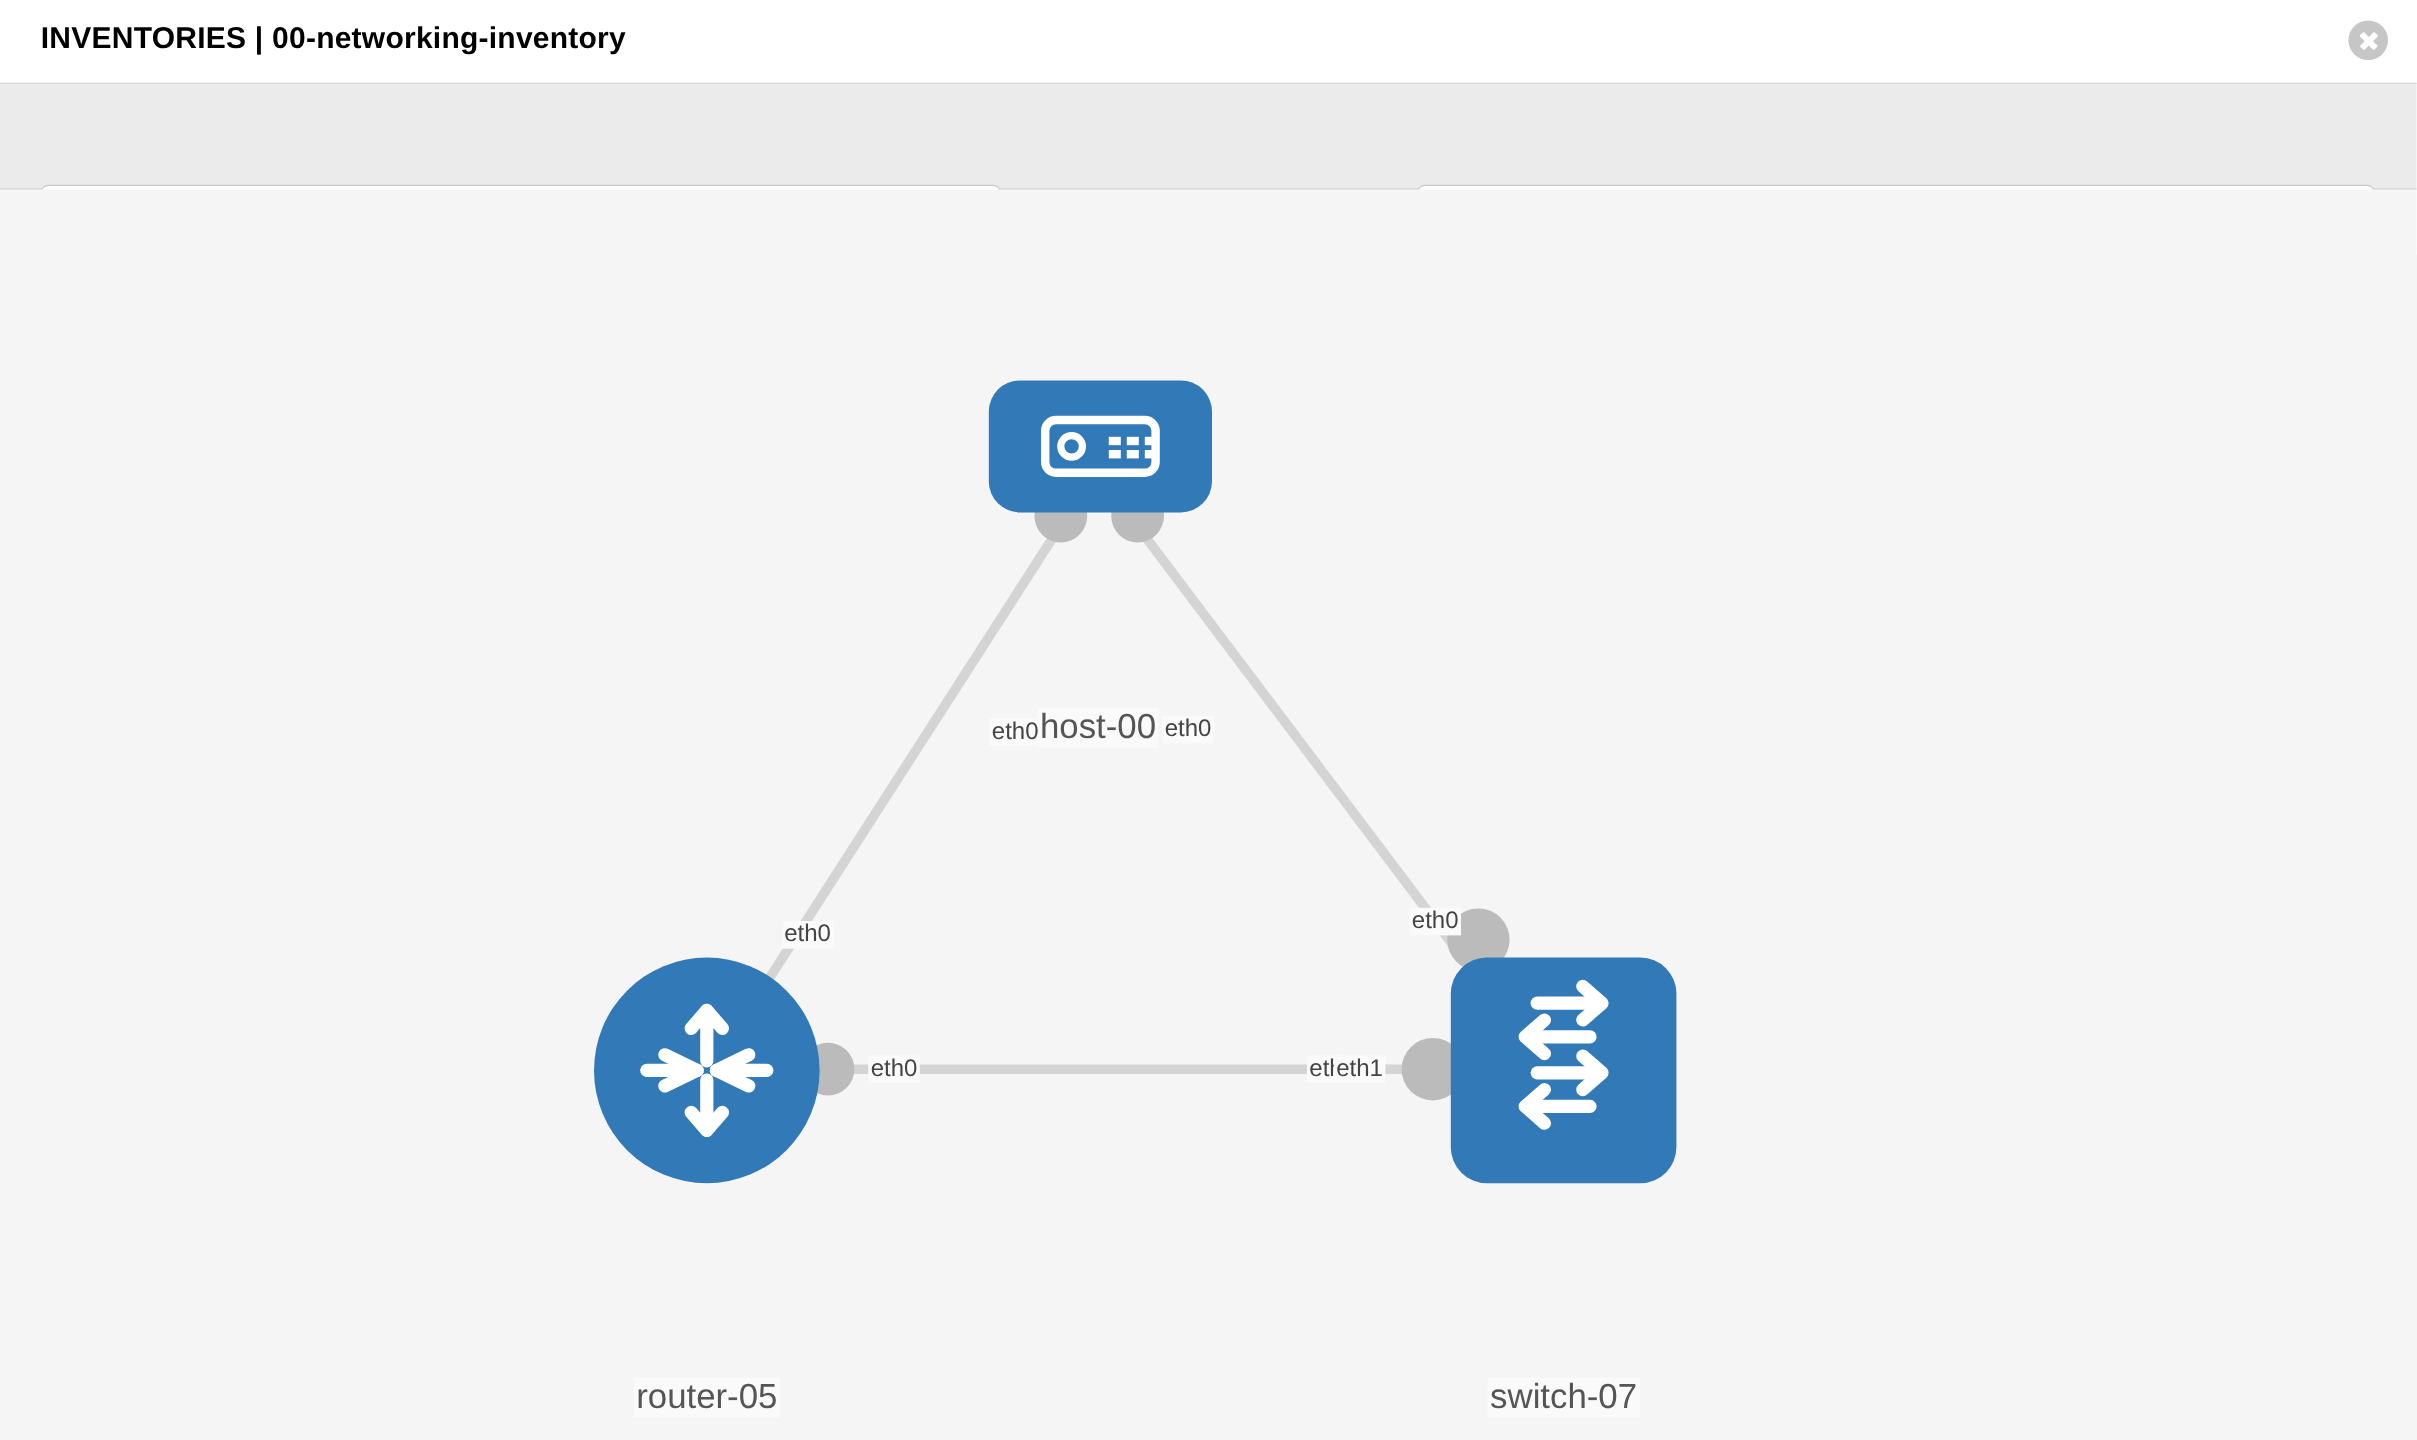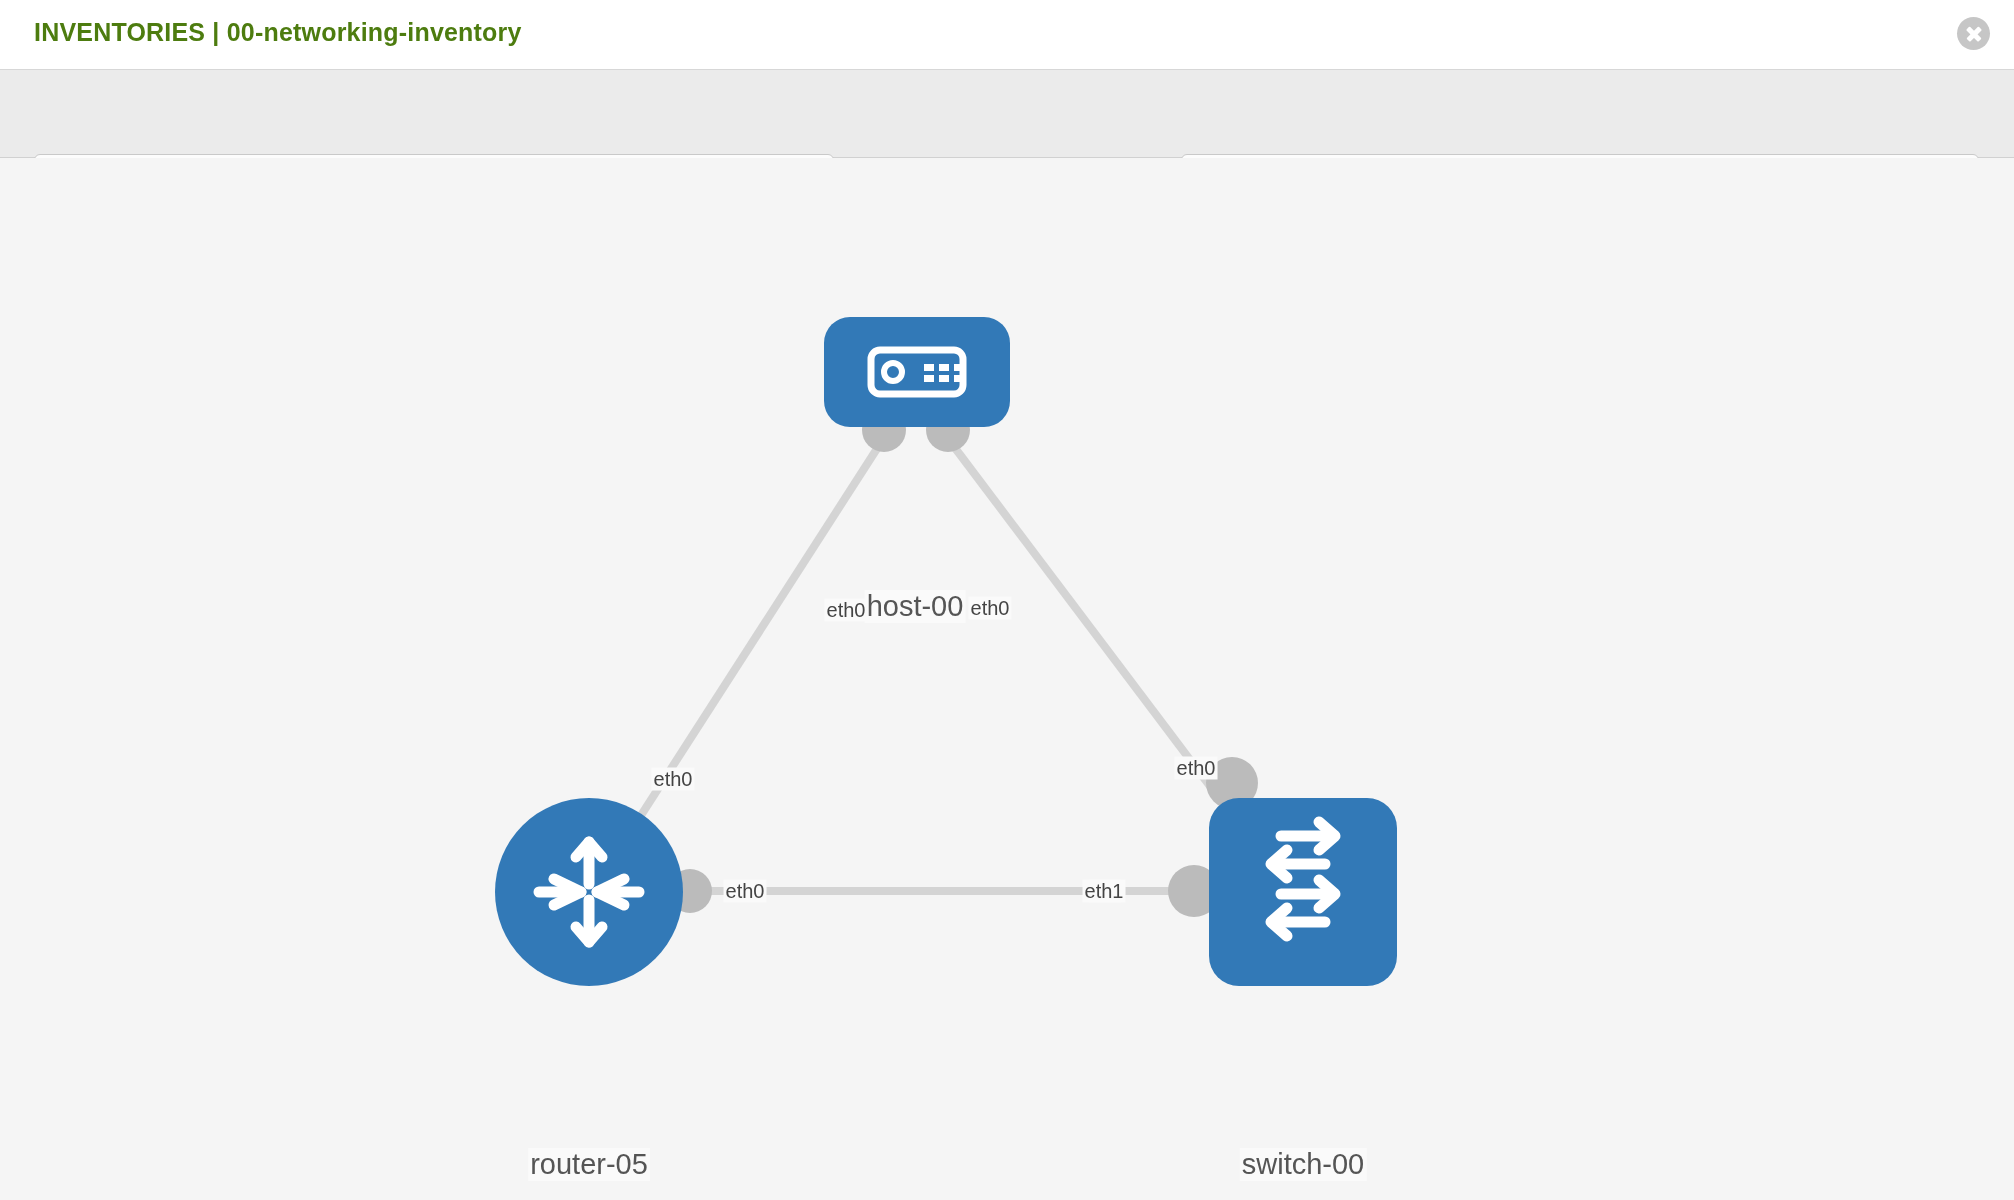--- a/index.html
+++ b/index.html
@@ -31,7 +31,7 @@
     top: 18px;
     font-size: 25px;
     font-weight: bold;
-    color: #4d7c0f;
+    color: #000000;
     letter-spacing: 0.2px;
     white-space: nowrap;
   }

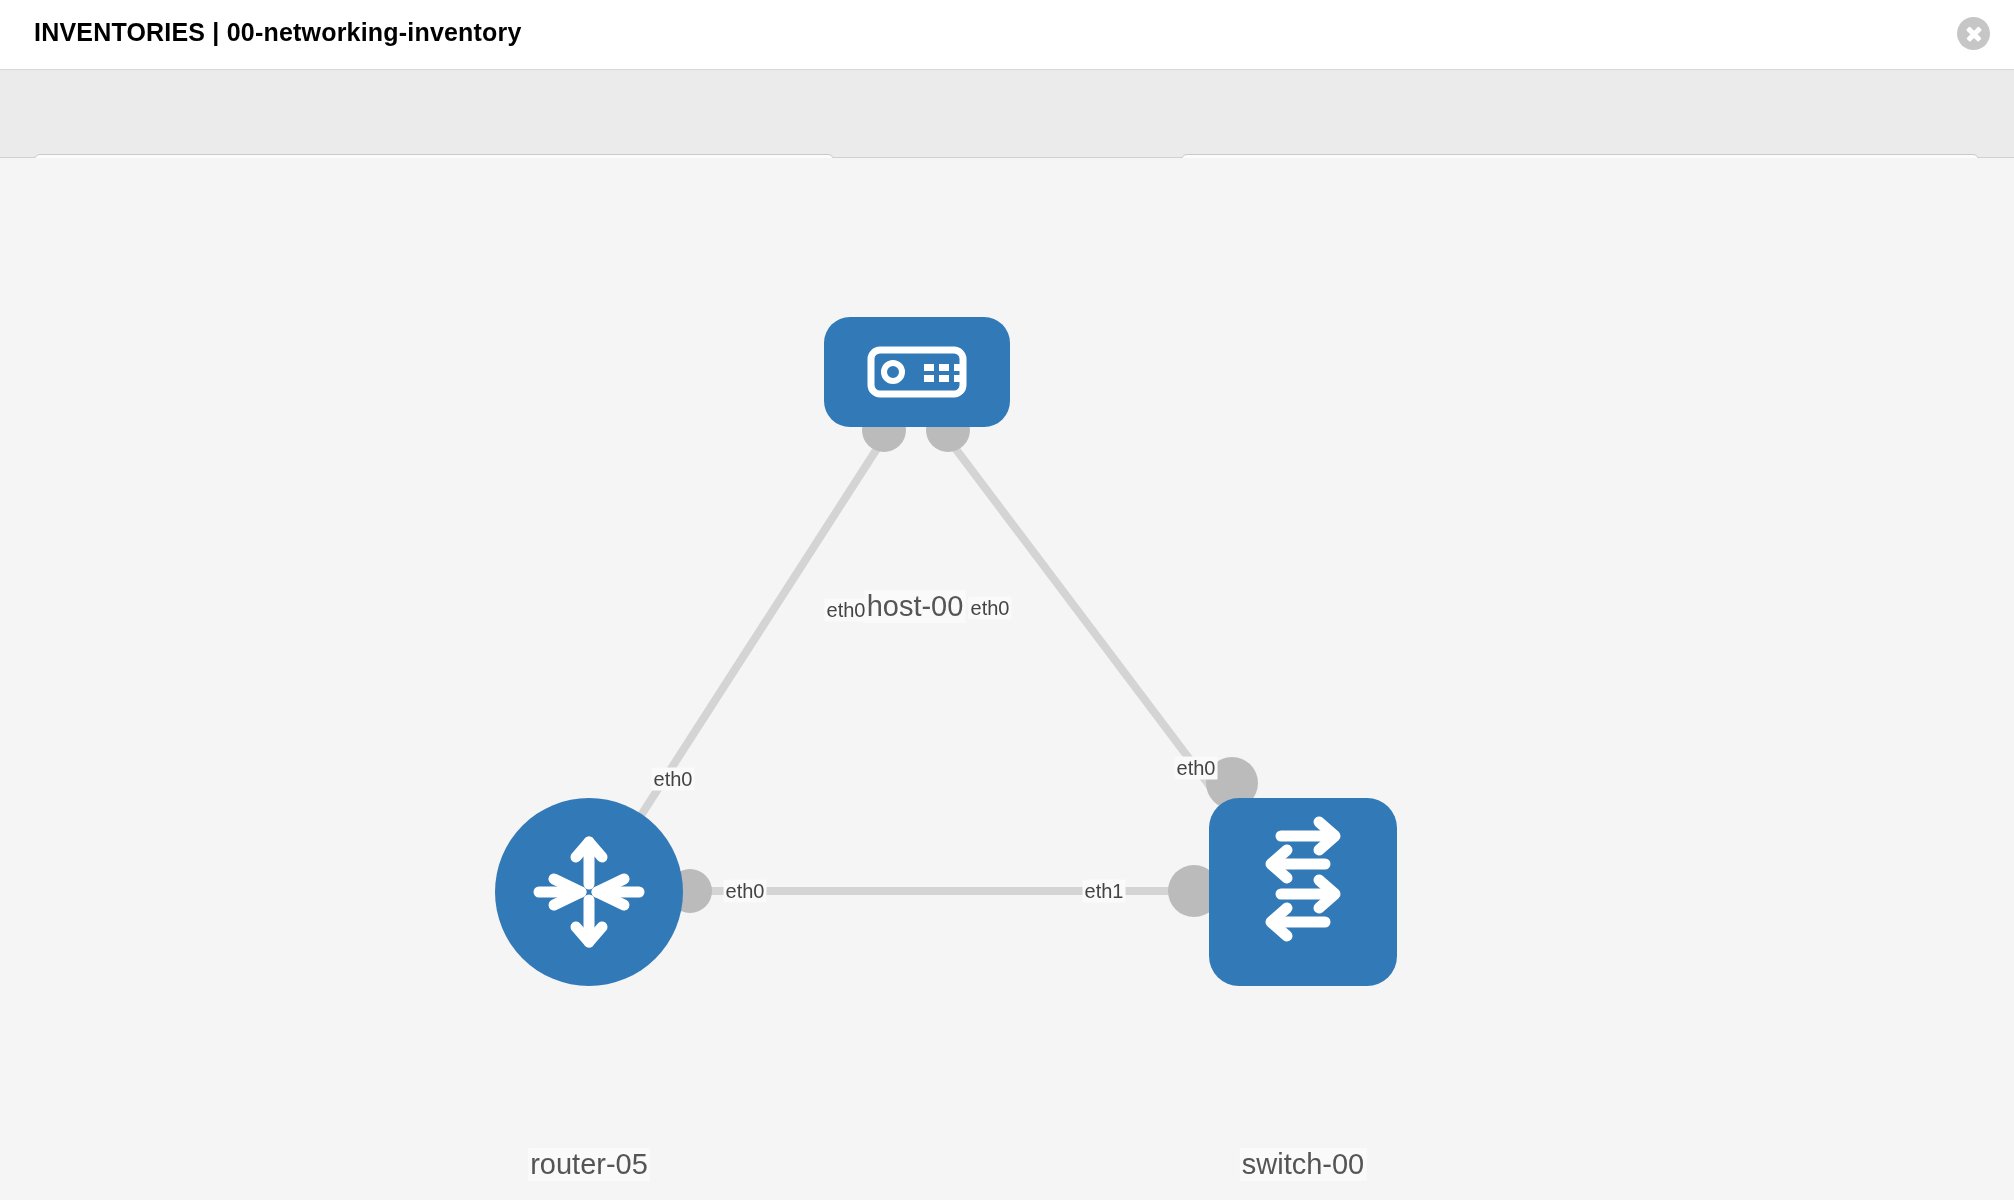--- a/index.html
+++ b/index.html
@@ -286,7 +286,7 @@
     <div class="iface-label" style="left:1196px; top:610px;">eth0</div>
     <div class="iface-label" style="left:745px; top:733px;">eth0</div>
     <div class="iface-label" style="left:1105px; top:733px;">eth</div>
-    <div class="iface-label" style="left:1104px; top:733px;">eth1</div>
+    <div class="iface-label" style="left:1133px; top:733px;">eth1</div>
 
   </div>
 </div>

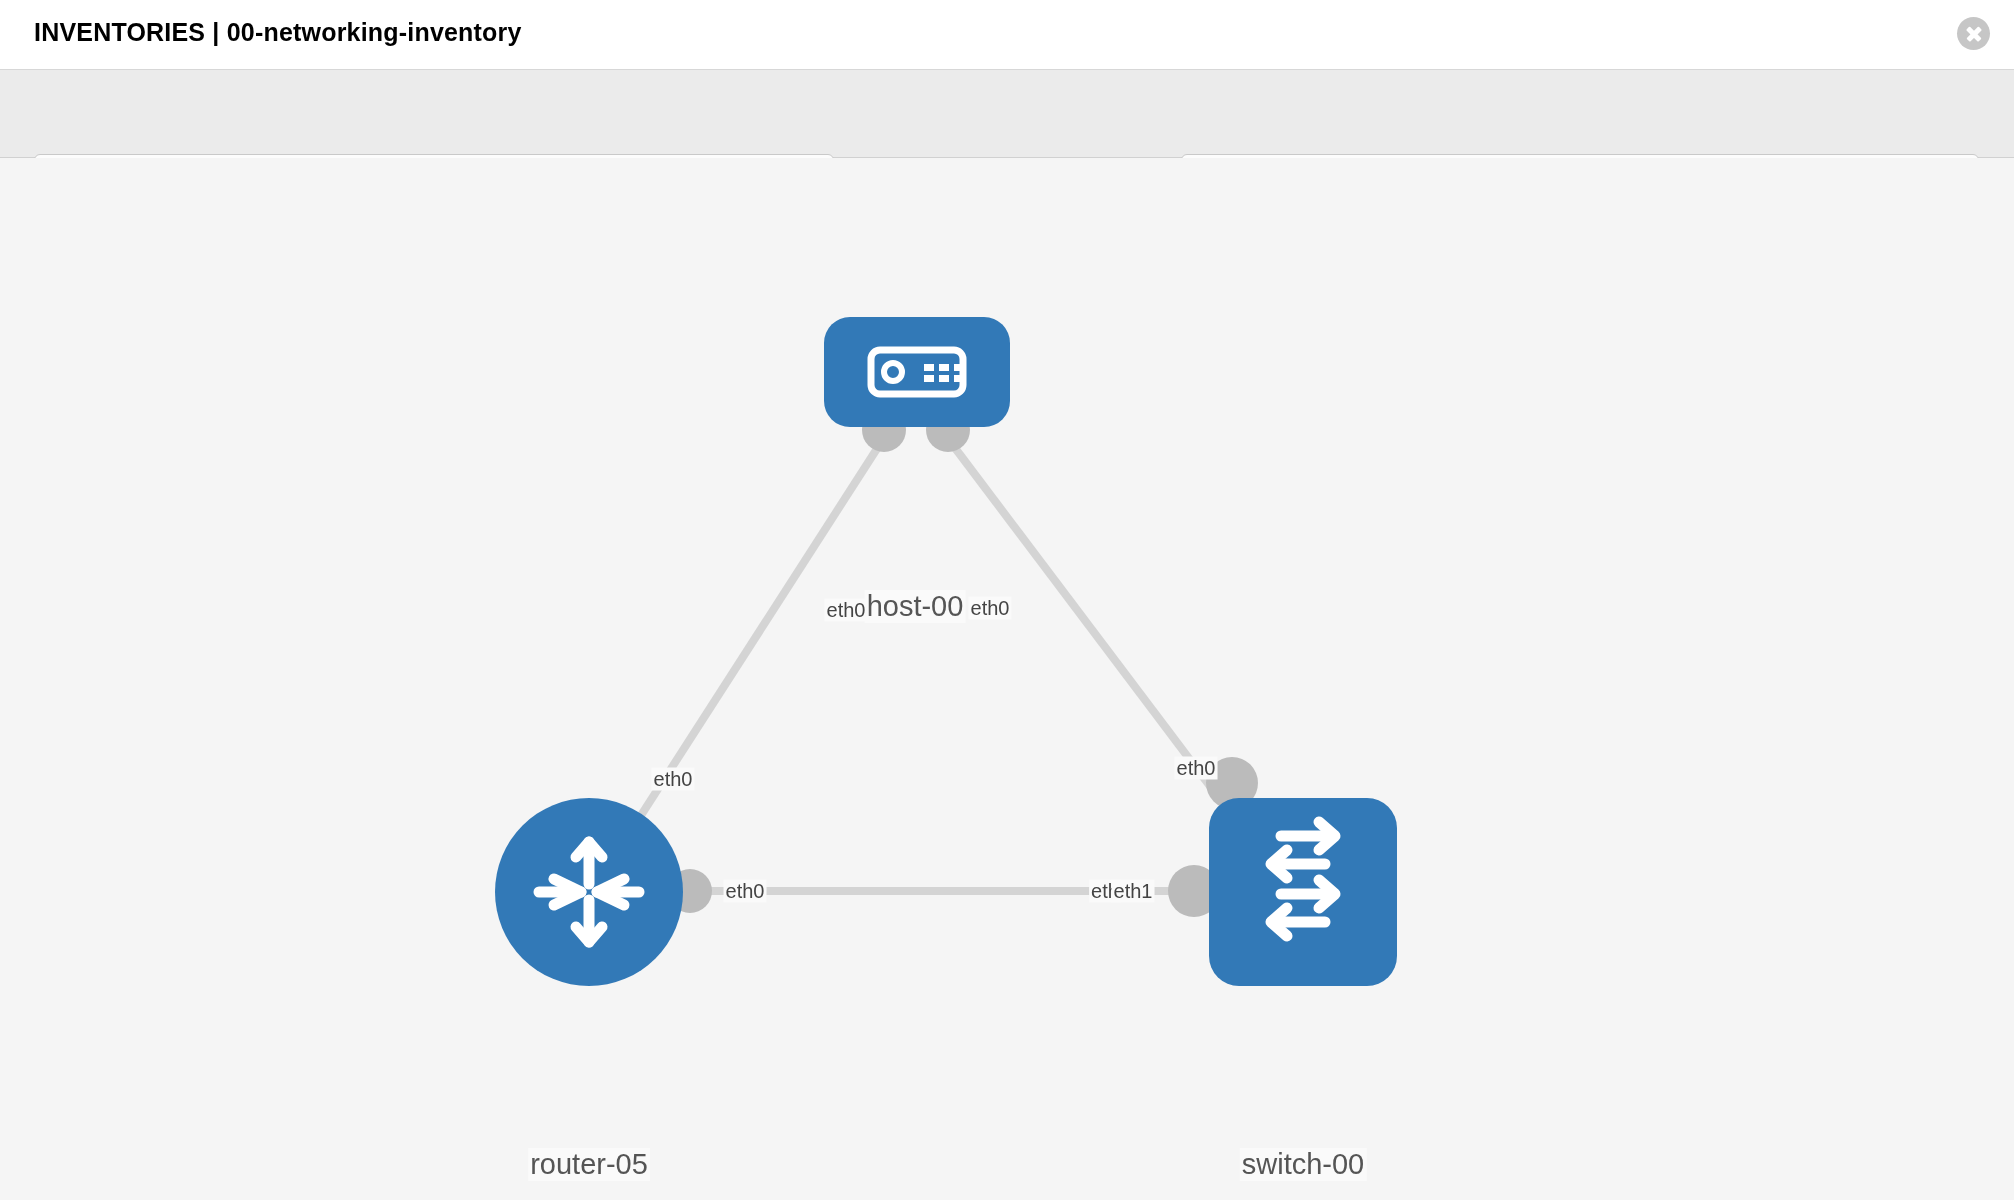--- a/index.html
+++ b/index.html
@@ -278,7 +278,7 @@
 
     <div class="node-label" style="left:915px; top:432px;">host-00</div>
     <div class="node-label" style="left:589px; top:990px;">router-05</div>
-    <div class="node-label" style="left:1303px; top:990px;">switch-00</div>
+    <div class="node-label" style="left:1303px; top:990px;">switch-07</div>
 
     <div class="iface-label" style="left:846px; top:452px;">eth0</div>
     <div class="iface-label" style="left:990px; top:450px;">eth0</div>

